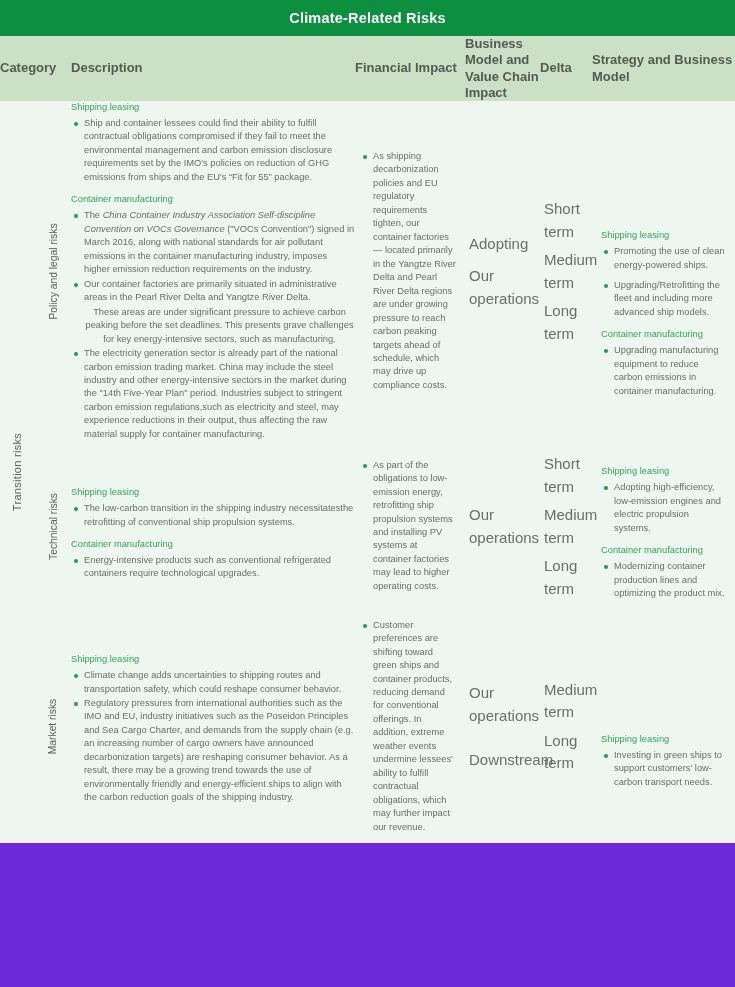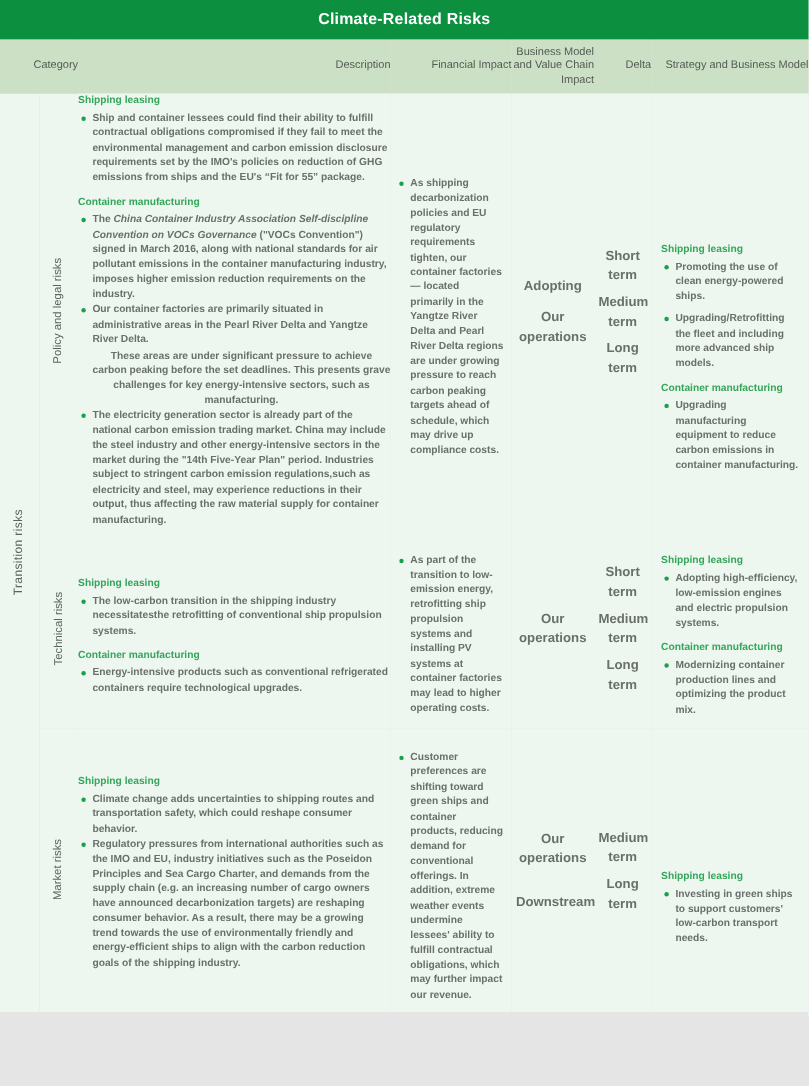--- a/index.html
+++ b/index.html
@@ -15,7 +15,7 @@
   .table-wrap {
     width: 735px;
     height: 987px;
-    background: #e5e5e5;
+    background: #6d28d9;
     position: relative;
   }
   

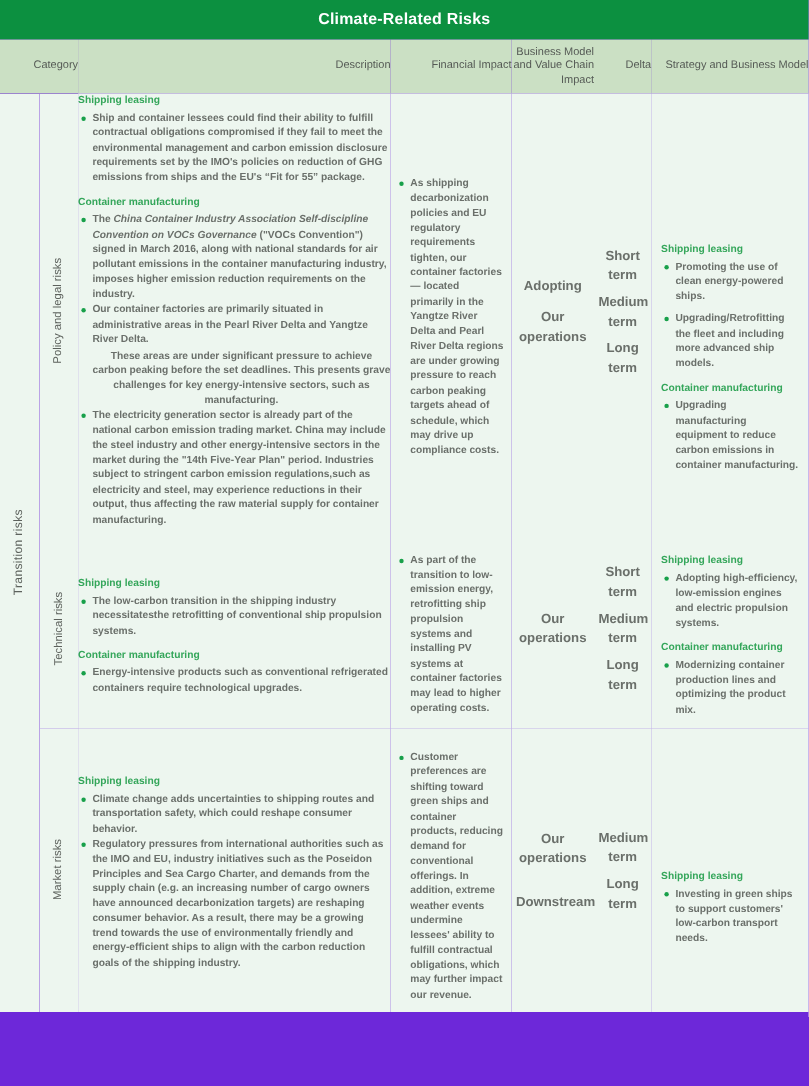--- a/index.html
+++ b/index.html
@@ -45,9 +45,9 @@
   .hdr-row th {
     background: #cbe0c4;
     color: #555a55;
-    font-size: 10px;
-    font-weight: normal;
-    text-align: right;
+    font-size: 13px;
+    font-weight: bold;
+    text-align: left;
     height: 49px;
     line-height: 1.25;
     padding: 3px 4px;

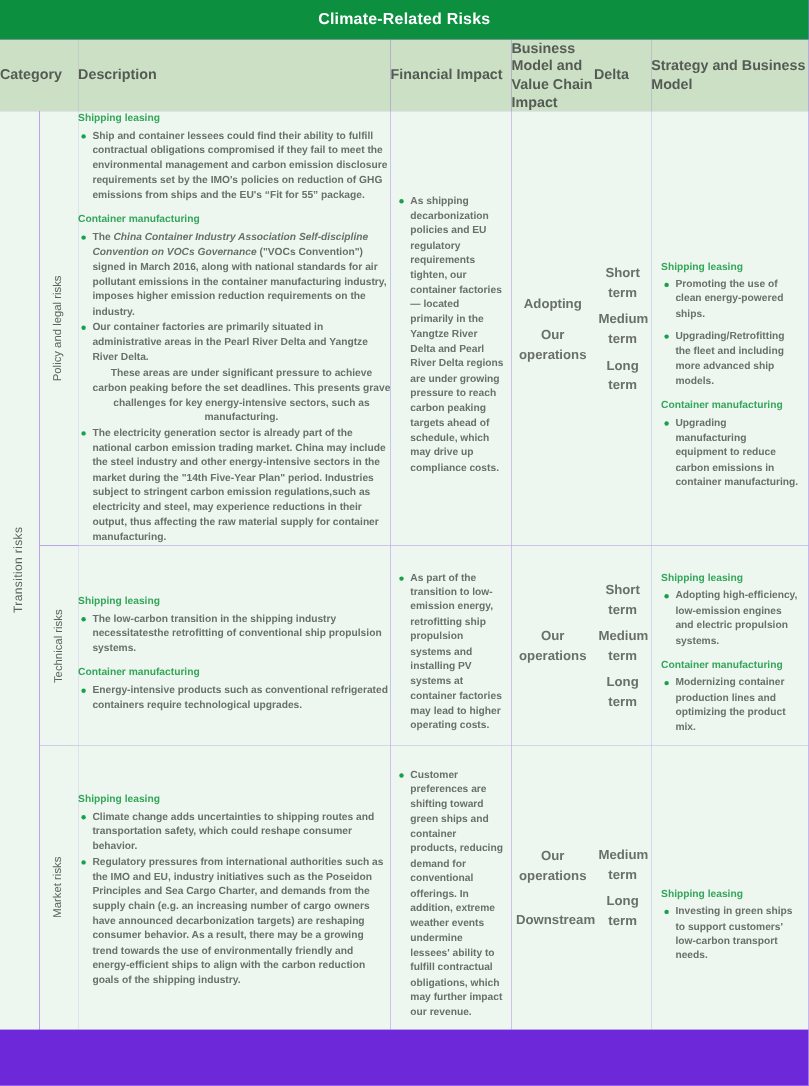--- a/index.html
+++ b/index.html
@@ -66,7 +66,6 @@
     color: #6a6f6a;
     font-size: 9.3px;
     line-height: 1.45;
-    font-weight: bold;
   }
   .cell.last { border-right: 0; }
   .cell.center {

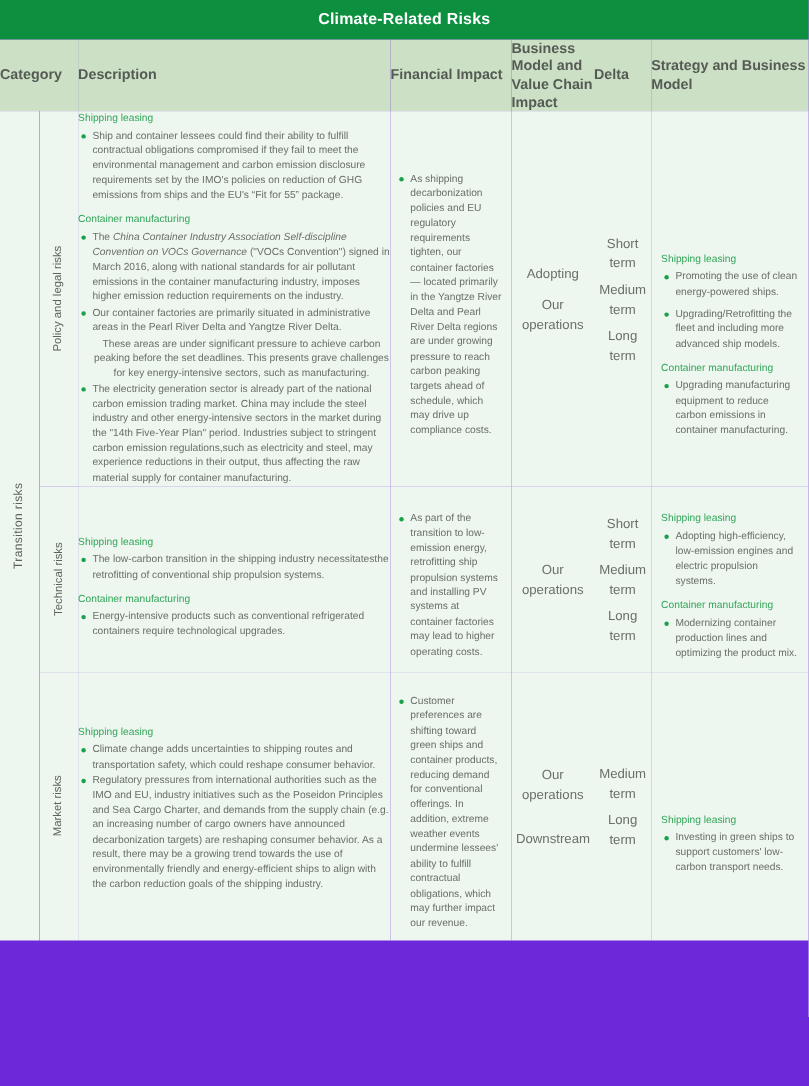--- a/index.html
+++ b/index.html
@@ -133,7 +133,7 @@
   .it { font-style: italic; }
 
   
-  .cell.impact { padding: 20px 7px 8px 7px; }
+  .cell.impact { padding: 8px 7px 8px 7px; }
   .cell.impact ul.bullets li { padding-left: 11px; }
   .cell.impact ul.bullets li::before { left: 1px; }
 

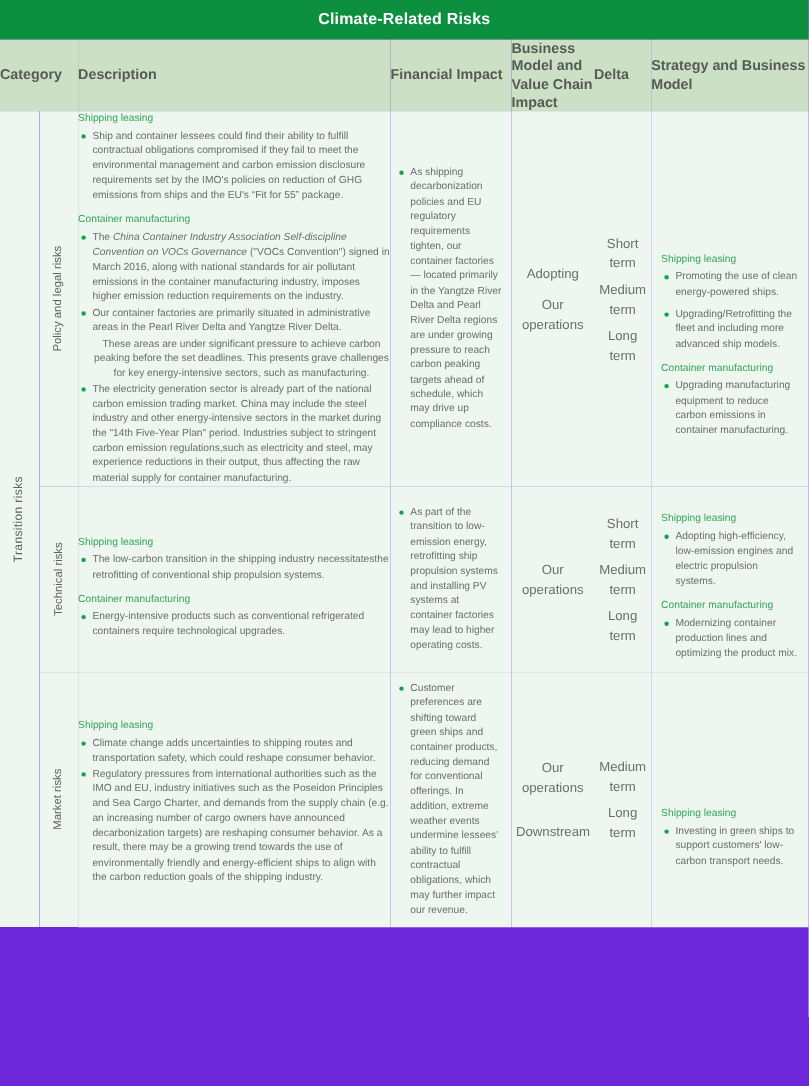--- a/index.html
+++ b/index.html
@@ -69,10 +69,9 @@
   }
   .cell.last { border-right: 0; }
   .cell.center {
-    text-align: center;
     vertical-align: middle;
     padding: 6px 4px;
-    font-size: 12px;
+    font-size: 15px;
     line-height: 1.5;
   }
 

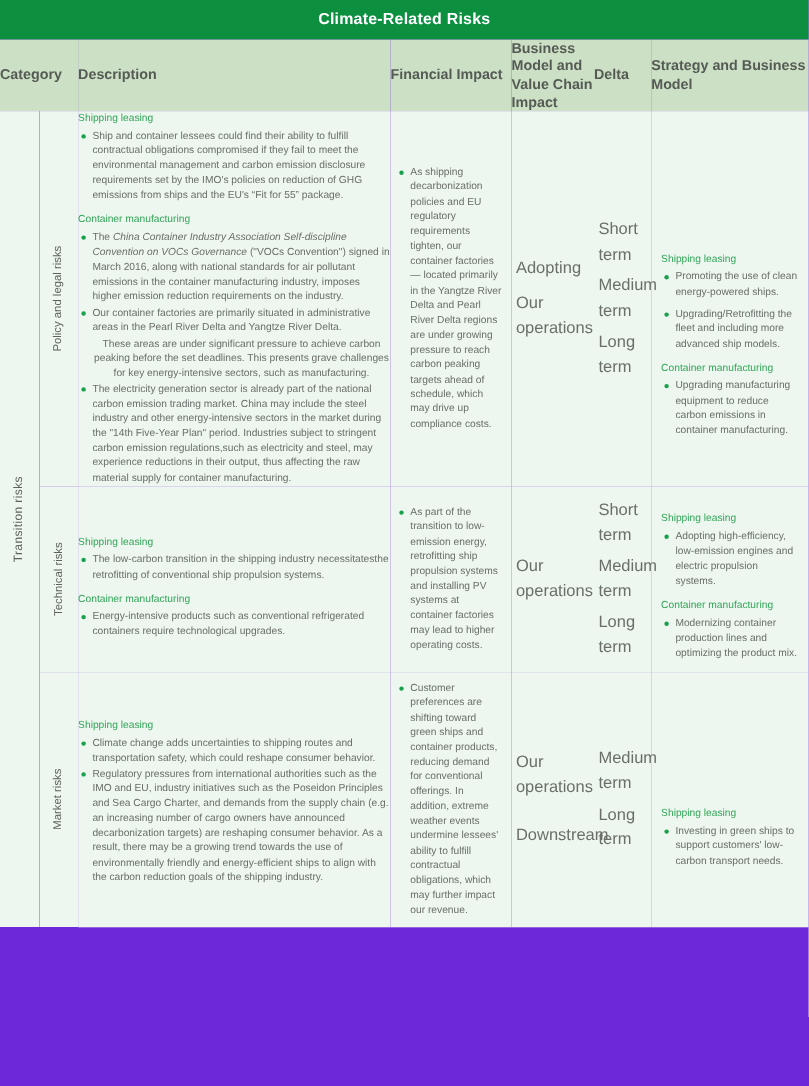--- a/index.html
+++ b/index.html
@@ -257,7 +257,7 @@
 
         <td class="cell impact">
           <ul class="bullets">
-            <li>As part of the transition to low-emission energy, retrofitting ship propulsion systems and installing PV systems at container factories may lead to higher operating costs.</li>
+            <li>As part of the obligations to low-emission energy, retrofitting ship propulsion systems and installing PV systems at container factories may lead to higher operating costs.</li>
           </ul>
         </td>
 

